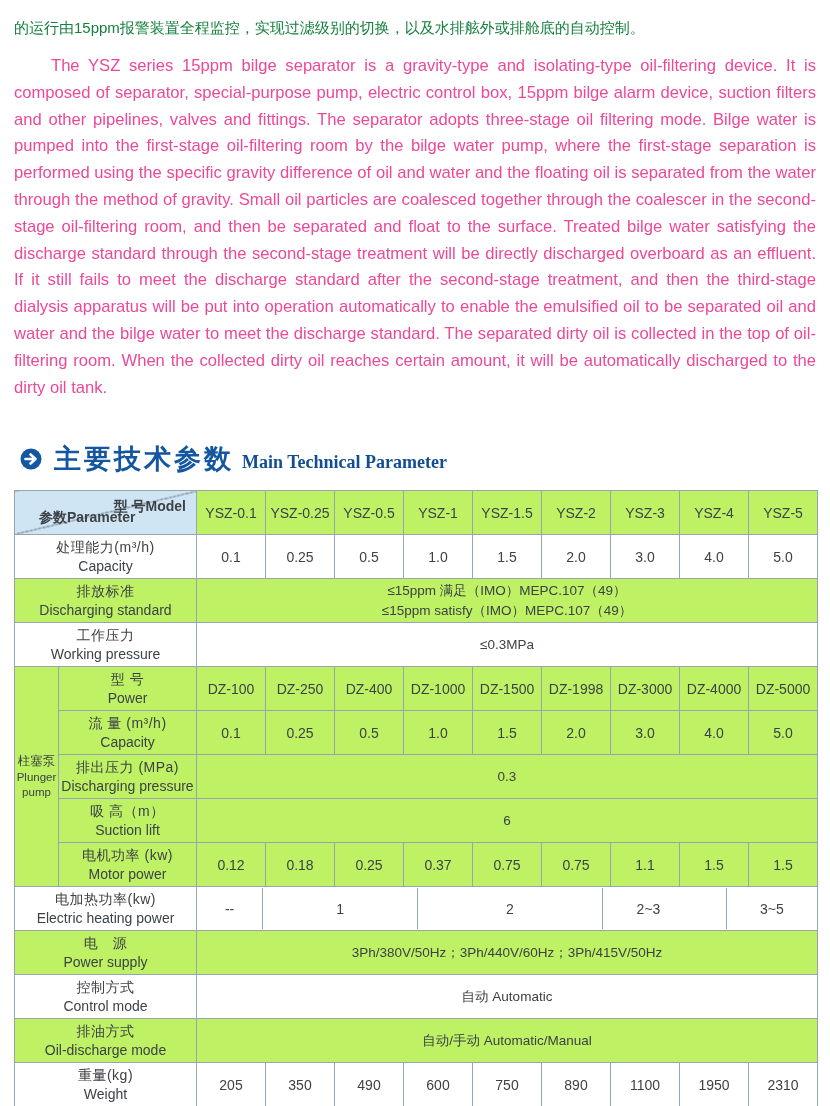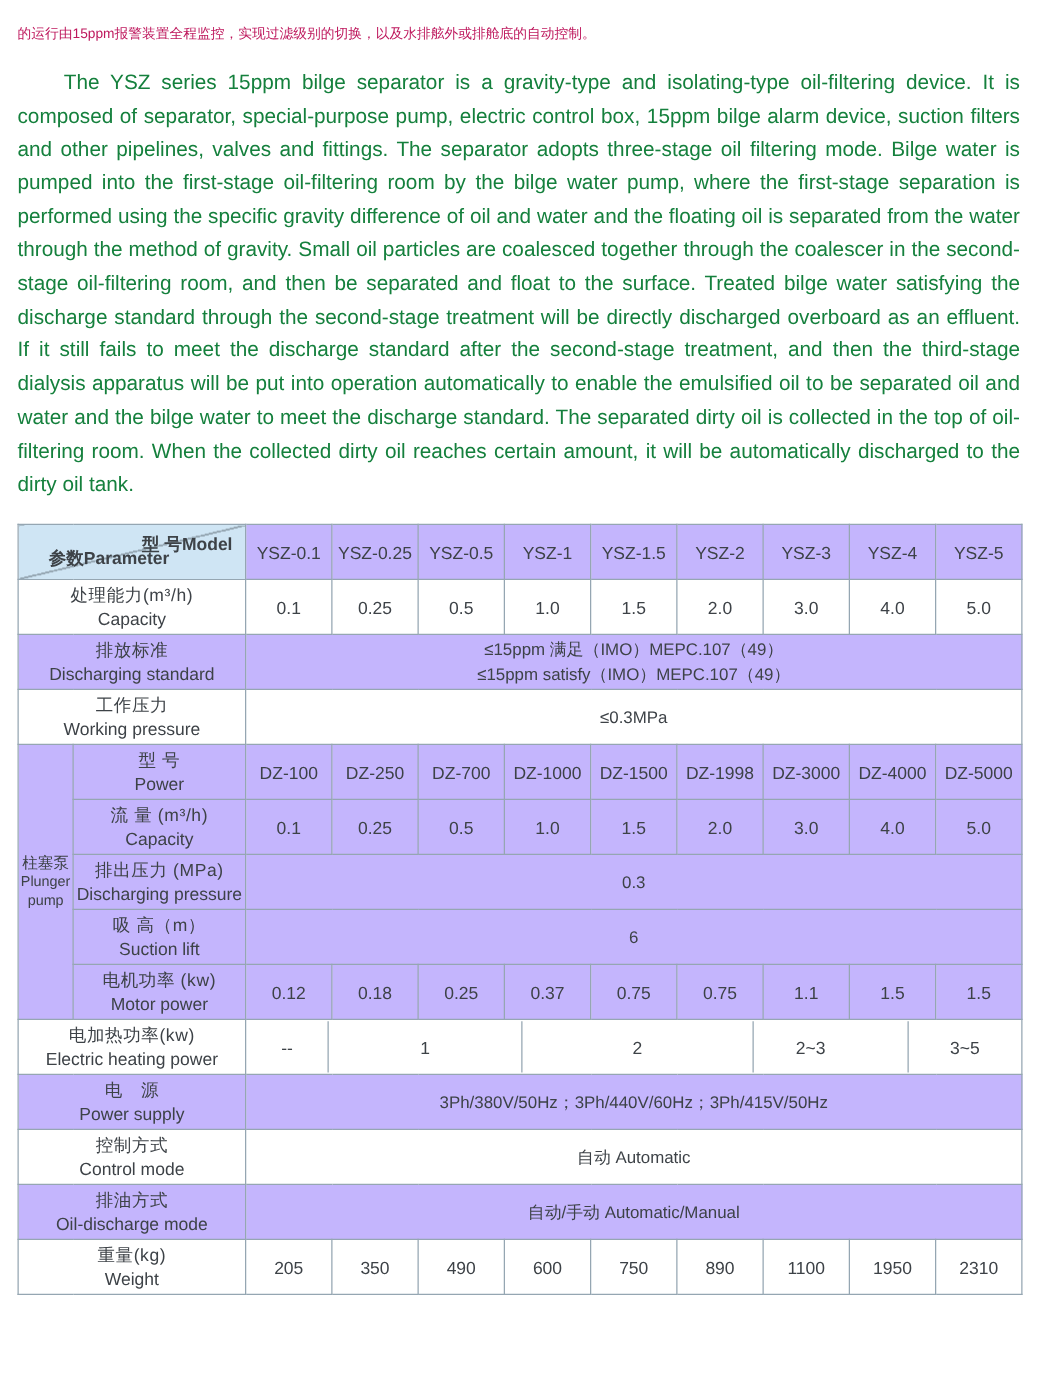--- a/index.html
+++ b/index.html
@@ -13,7 +13,7 @@
   .content { padding:6px 14px 0 14px; }
 
   .zh-line {
-    font-size:11px; line-height:27px; color:#be185d;
+    font-size:15px; line-height:27px; color:#15803d;
     margin:8px 0 12px 0;
   }
   .en-para {

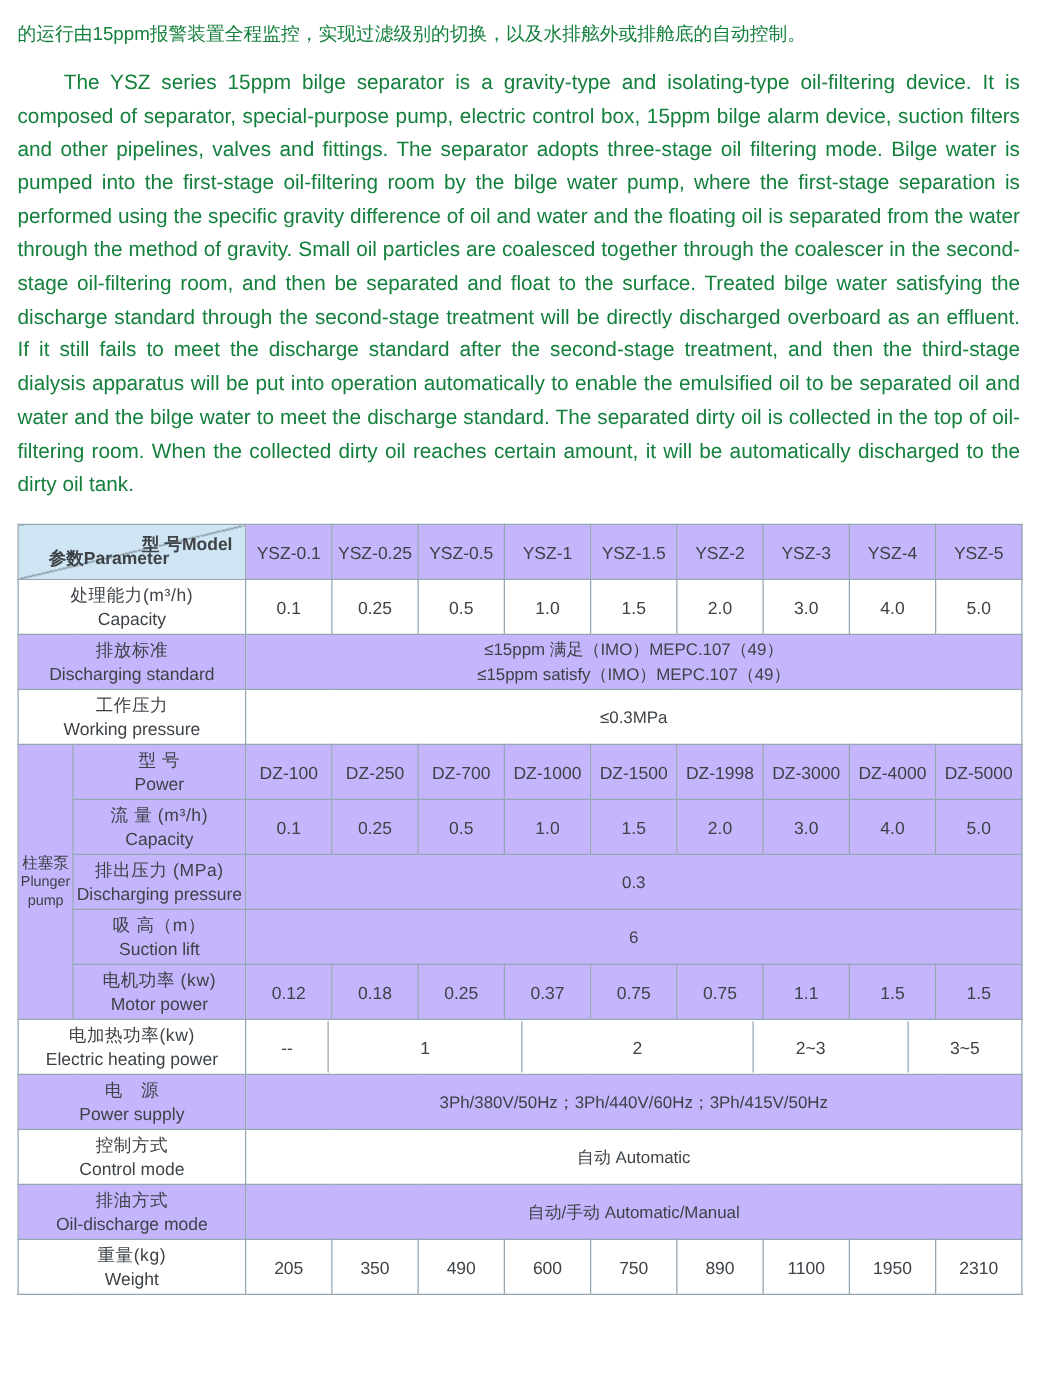--- a/index.html
+++ b/index.html
@@ -17,7 +17,7 @@
     margin:8px 0 12px 0;
   }
   .en-para {
-    font-size:16.6px; line-height:26.8px; color:#15803d;
+    font-size:16.6px; line-height:26.8px; color:#ec4899;
     text-align:justify; text-indent:37px;
     margin:7px 0 18px 0;
   }

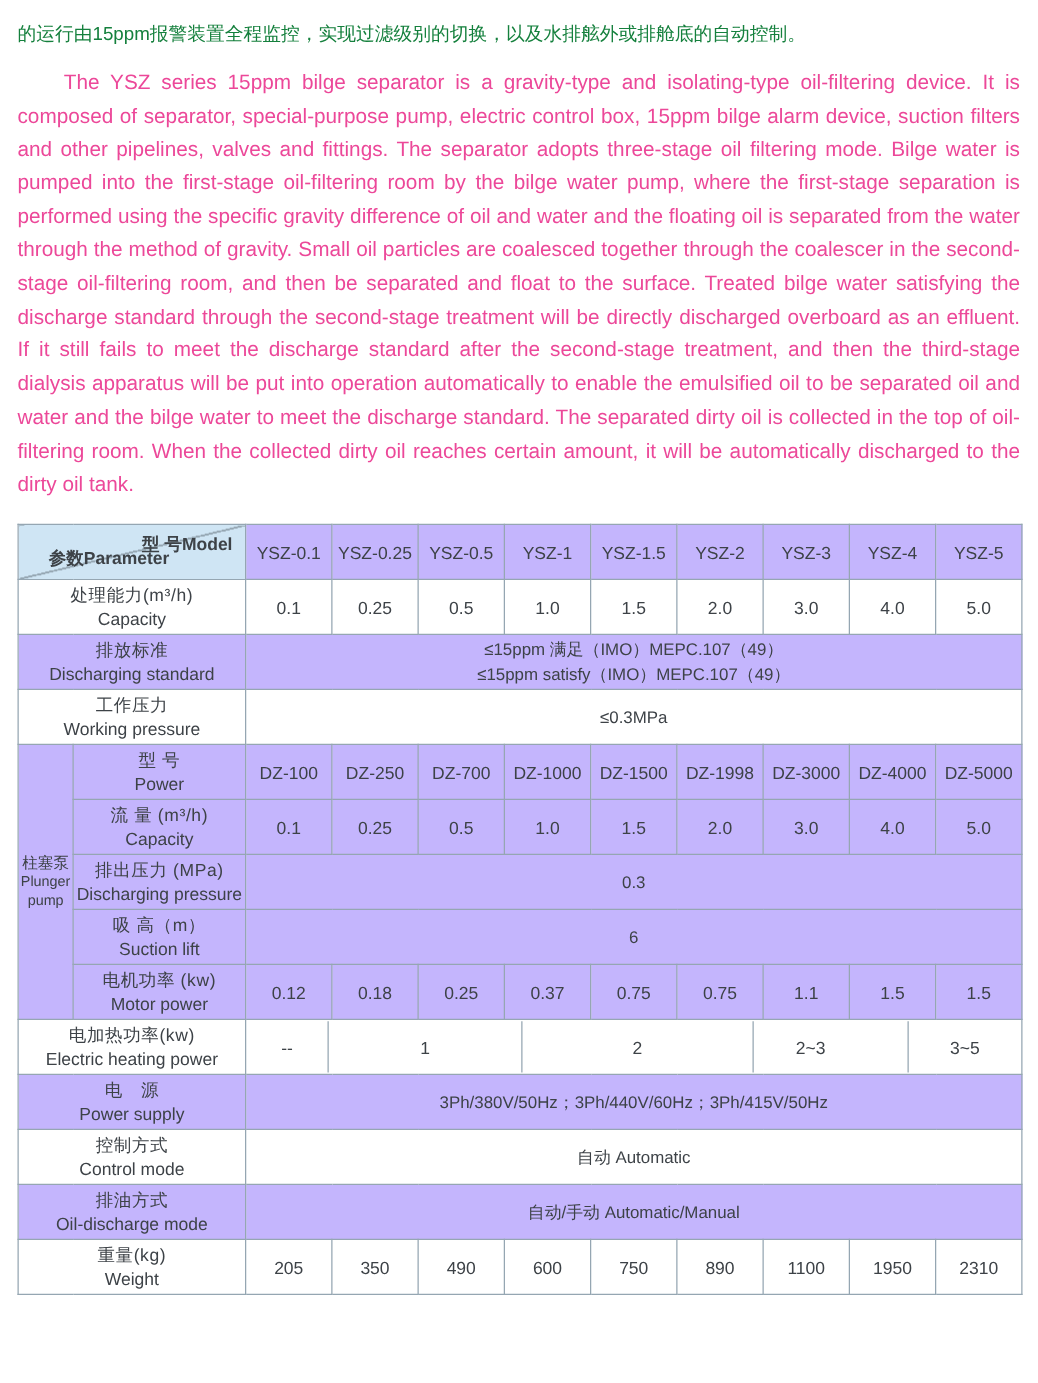--- a/index.html
+++ b/index.html
@@ -97,6 +97,16 @@
 
   <p class="en-para">The YSZ series 15ppm bilge separator is a gravity-type and isolating-type oil-filtering device. It is composed of separator, special-purpose pump, electric control box, 15ppm bilge alarm device, suction filters and other pipelines, valves and fittings. The separator adopts three-stage oil filtering mode. Bilge water is pumped into the first-stage oil-filtering room by the bilge water pump, where the first-stage separation is performed using the specific gravity difference of oil and water and the floating oil is separated from the water through the method of gravity. Small oil particles are coalesced together through the coalescer in the second-stage oil-filtering room, and then be separated and float to the surface. Treated bilge water satisfying the discharge standard through the second-stage treatment will be directly discharged overboard as an effluent. If it still fails to meet the discharge standard after the second-stage treatment, and then the third-stage dialysis apparatus will be put into operation automatically to enable the emulsified oil to be separated oil and water and the bilge water to meet the discharge standard. The separated dirty oil is collected in the top of oil-filtering room. When the collected dirty oil reaches certain amount, it will be automatically discharged to the dirty oil tank.</p>
 
+  <div class="section-heading">
+    <span class="arrow-badge">
+      <svg viewBox="0 0 22 22" width="22" height="22">
+        <circle cx="11" cy="11" r="10.5" fill="#1456a0"></circle>
+        <path d="M5.5 11 H14 M10.5 6.5 L15.5 11 L10.5 15.5" stroke="#ffffff" stroke-width="2.6" fill="none" stroke-linecap="round" stroke-linejoin="round"></path>
+      </svg>
+    </span>
+    <span class="heading-zh">主要技术参数</span>
+    <span class="heading-en">Main Technical Parameter</span>
+  </div>
 
   <table class="params">
     <colgroup>

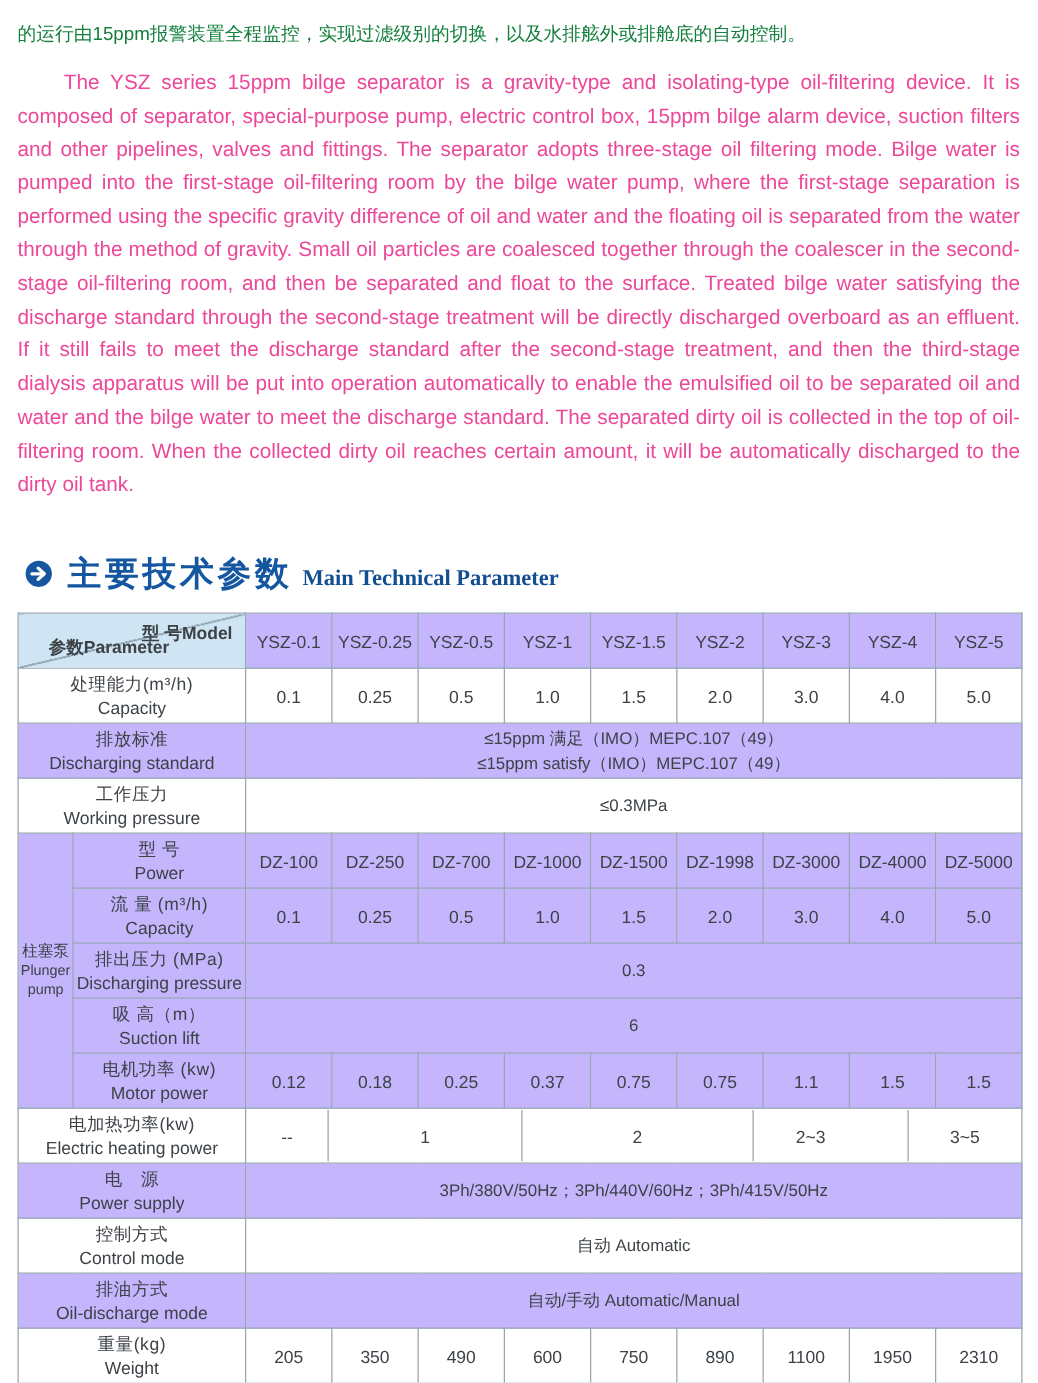--- a/index.html
+++ b/index.html
@@ -49,7 +49,7 @@
     height:41px;
     color:#3d4247;
   }
-  td.blue { background:#c4b5fd; }
+  td.blue { background:#bef264; }
   td.white { background:#ffffff; }
 
   

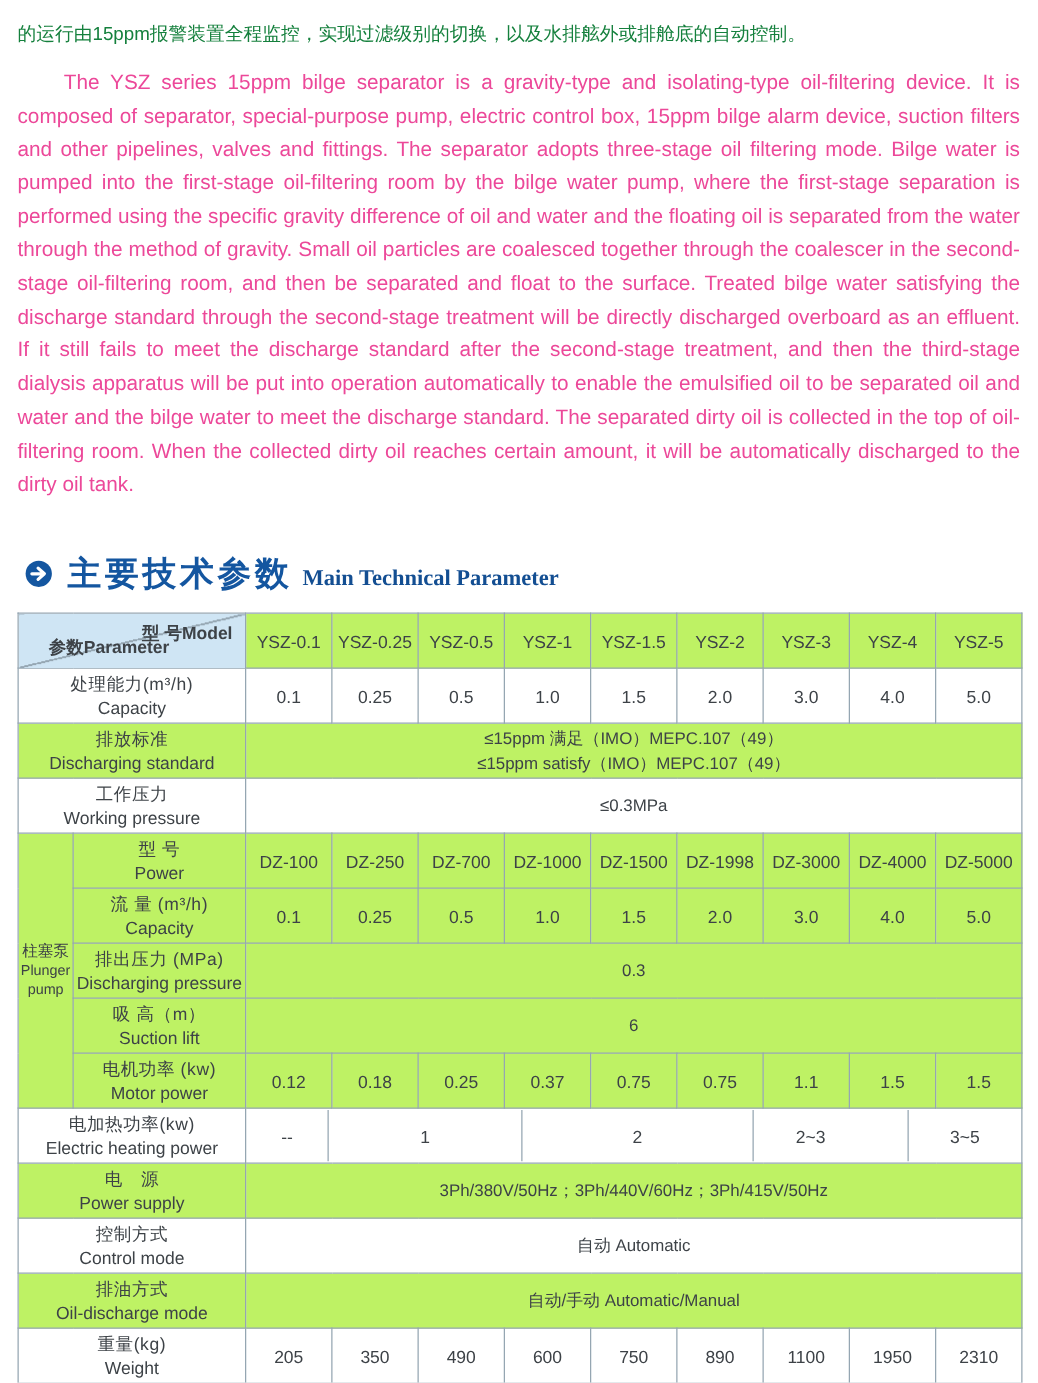--- a/index.html
+++ b/index.html
@@ -189,7 +189,7 @@
       </td>
       <td class="blue val">DZ-100</td>
       <td class="blue val">DZ-250</td>
-      <td class="blue val">DZ-700</td>
+      <td class="blue val">DZ-400</td>
       <td class="blue val">DZ-1000</td>
       <td class="blue val">DZ-1500</td>
       <td class="blue val">DZ-1998</td>

